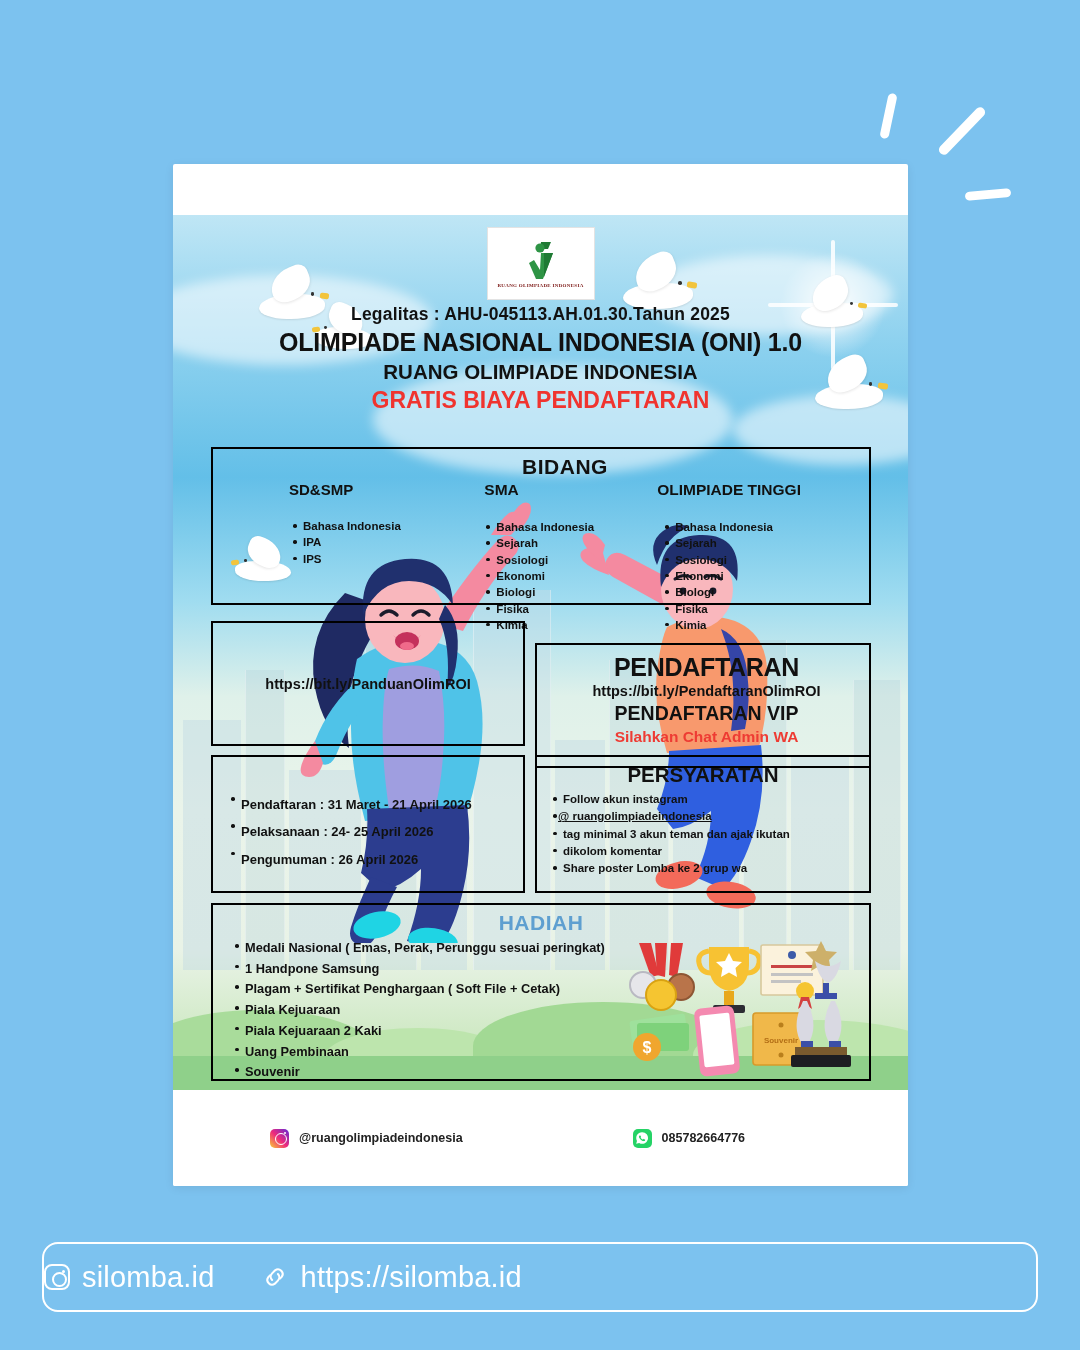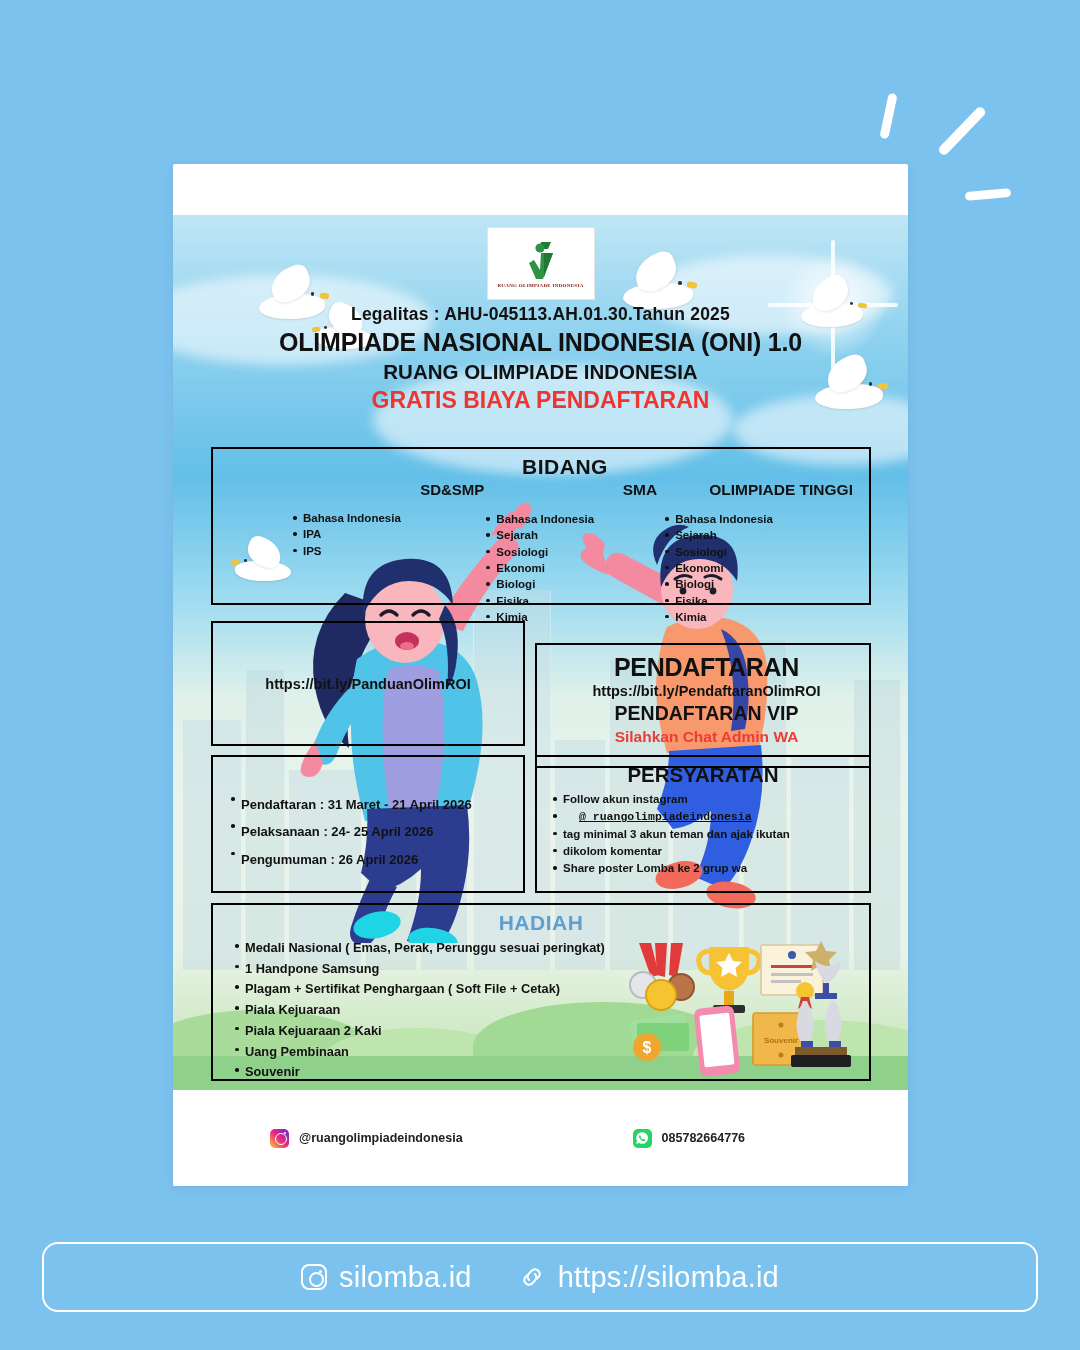--- a/index.html
+++ b/index.html
@@ -105,7 +105,7 @@
 
   .sec-title { text-align:center; font-weight:800; color:#111; }
   .bidang-h   { font-size:21px; margin-top:6px; letter-spacing:.5px; }
-  .col-h      { font-size:15px; font-weight:800; color:#111; margin-bottom:12px;text-align:right; }
+  .col-h      { font-size:15px; font-weight:800; color:#111; margin-bottom:20px; }
   .col-h.c2h  { font-size:15.5px; }
   .col-h.c3h  { font-size:15.5px; }
 

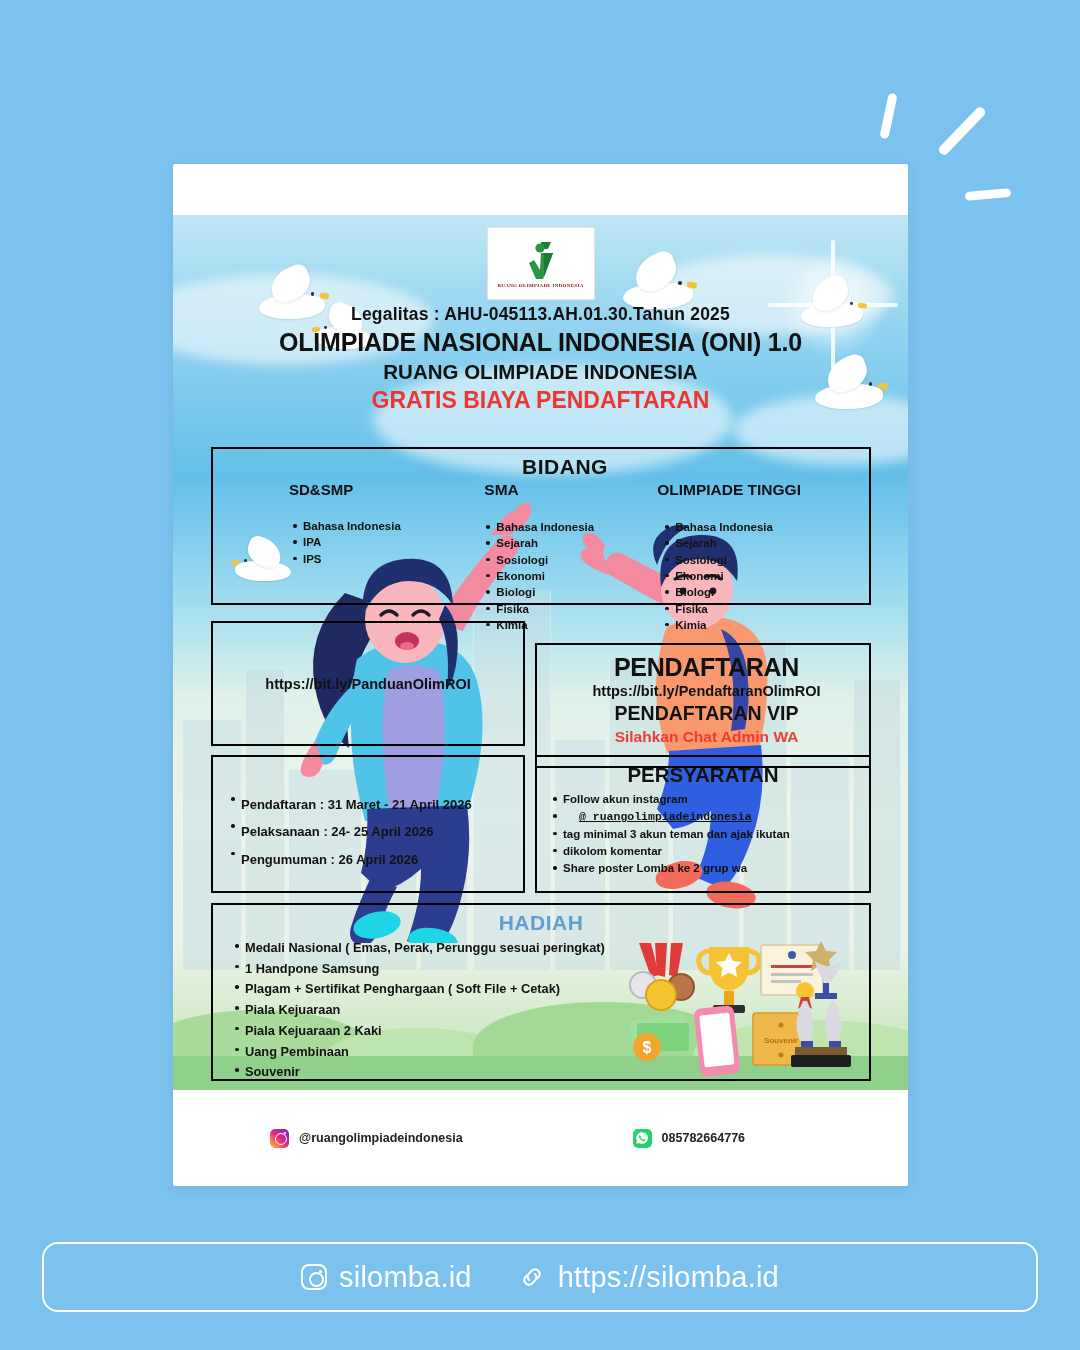--- a/index.html
+++ b/index.html
@@ -406,7 +406,7 @@
       <div class="sec-title syarat-h">PERSYARATAN</div>
       <ul class="plain">
         <li>Follow akun instagram</li>
-        <li style="list-style:none;padding-left:28px;font-family:Liberation Mono, monospace;">
+        <li style="list-style:none;padding-left:7px;">
           <span class="ul-u">@ ruangolimpiadeindonesia</span>
         </li>
         <li>tag minimal 3 akun teman dan ajak  ikutan</li>

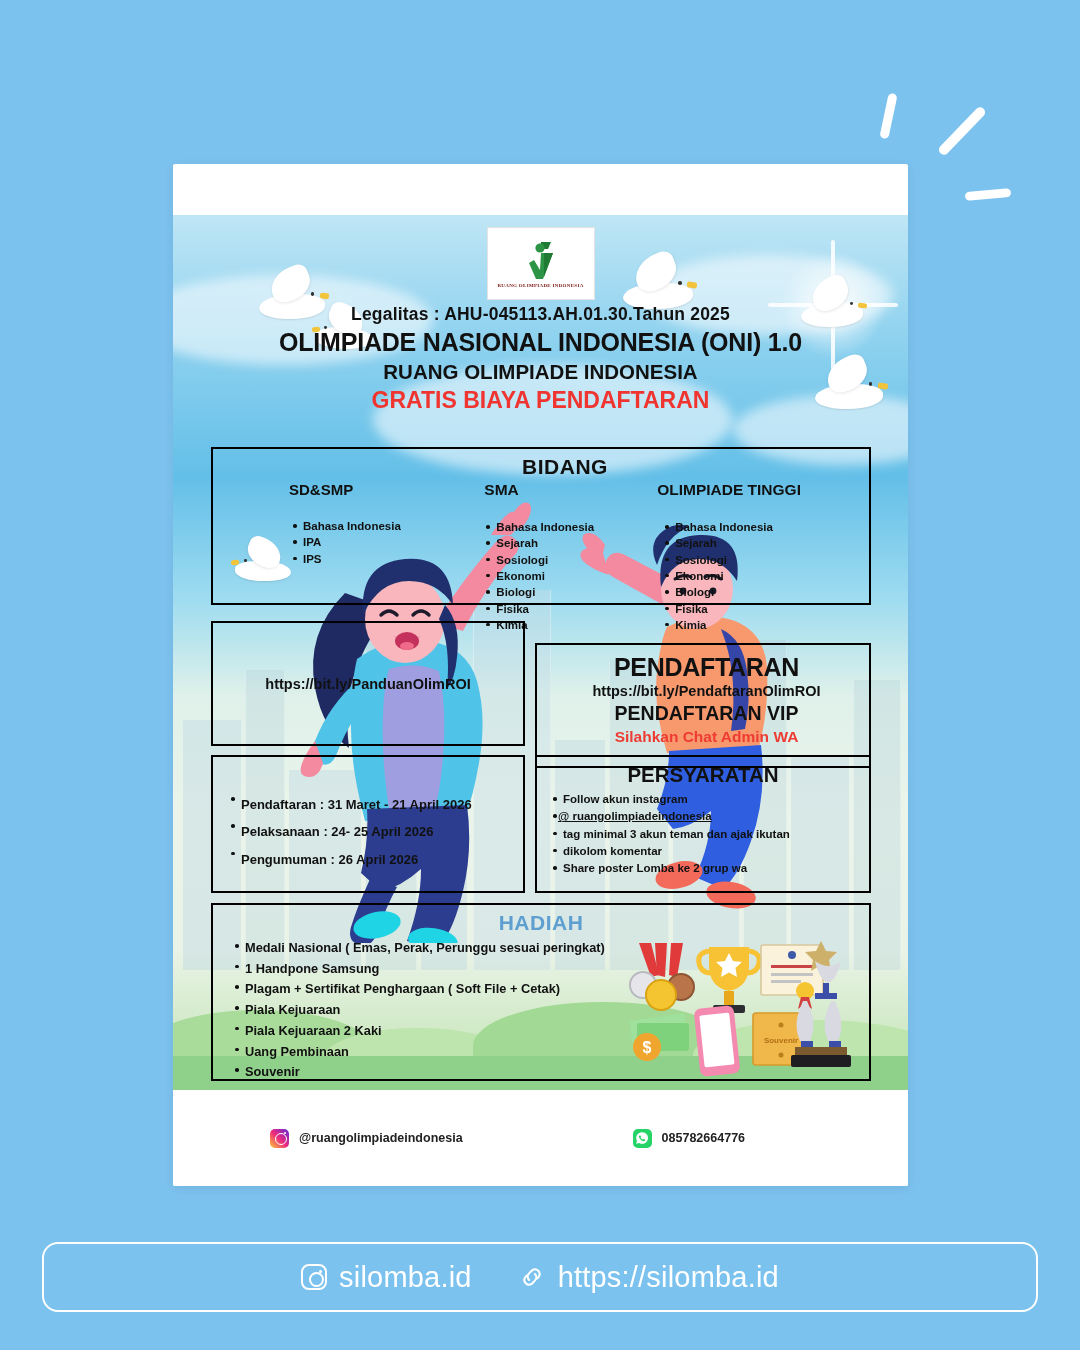--- a/index.html
+++ b/index.html
@@ -177,7 +177,7 @@
   .brandbar {
     position:absolute; left:42px; top:1242px; width:996px; height:70px;
     border:2.5px solid #ffffff; border-radius:16px;
-    display:flex; align-items:center; justify-content:center; gap:46px;
+    display:flex; align-items:center; justify-content:flex-start; gap:46px;
   }
   .brand-item { display:flex; align-items:center; gap:12px; }
   .brand-item span { font-size:29px; color:#fff; letter-spacing:.2px; }

